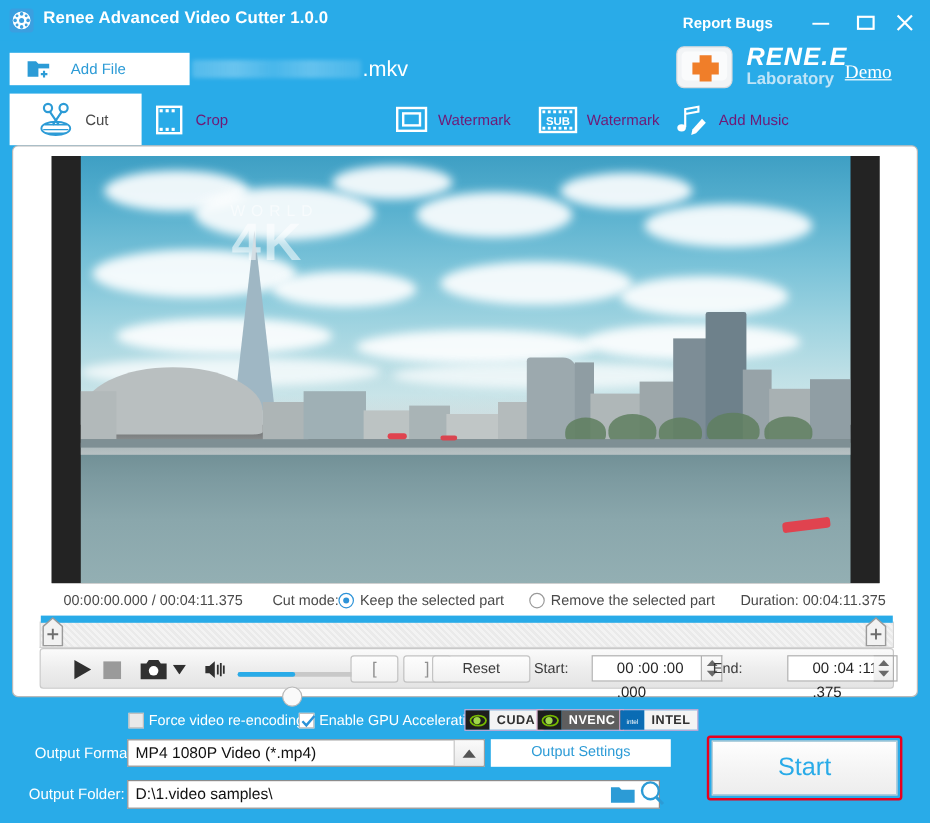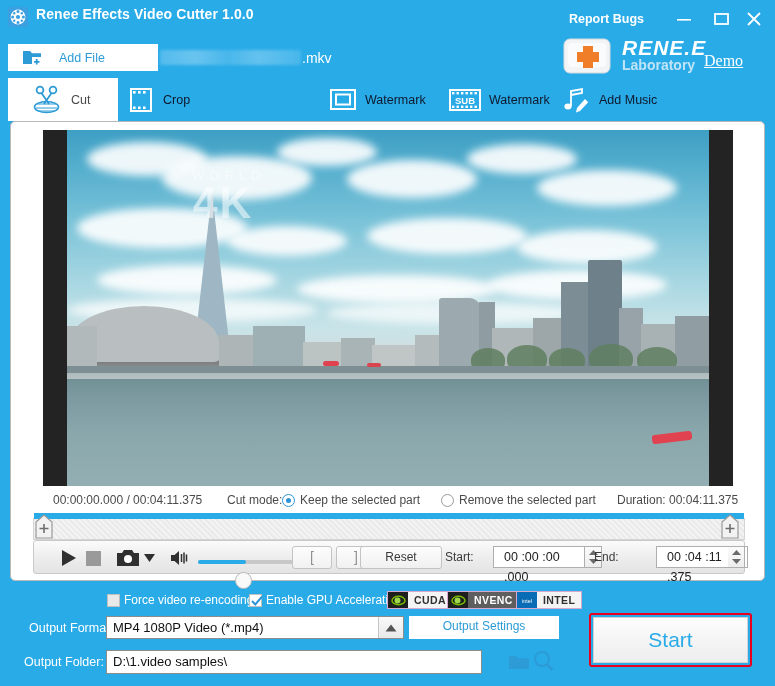--- a/index.html
+++ b/index.html
@@ -322,7 +322,7 @@
       <circle cx="6.2" cy="13.8" r="1.2" fill="#3B9FE0"></circle>
     </svg>
   </div>
-  <div class="app-title">Renee Effects Video Cutter 1.0.0</div>
+  <div class="app-title">Renee Advanced Video Cutter 1.0.0</div>
   <div class="report-bugs">Report Bugs</div>
 
   <div class="win-btn btn-min">

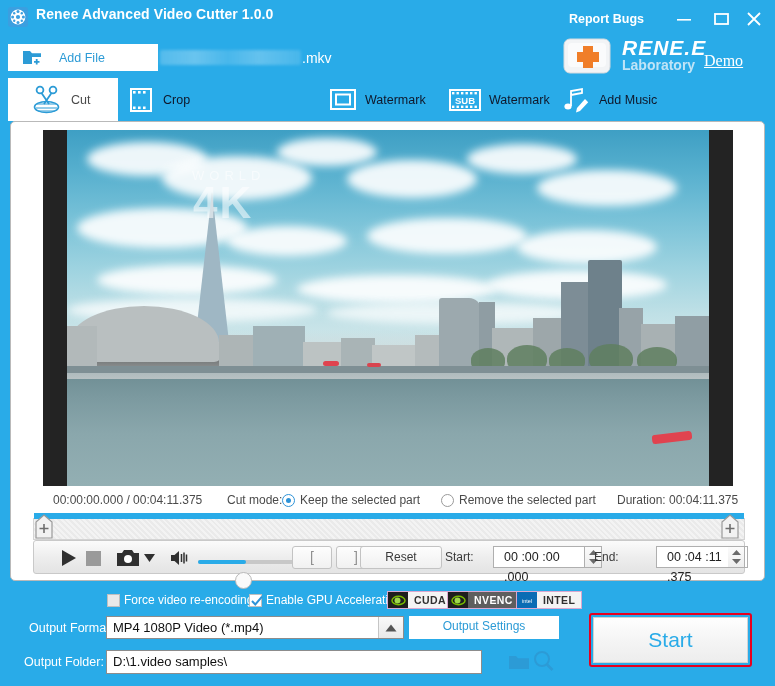--- a/index.html
+++ b/index.html
@@ -66,7 +66,7 @@
     border-radius: 2px;
   }
   .file-ext {
-    font-size: 14px; color: #ffffff; margin-left: 1px;
+    font-size: 18px; color: #ffffff; margin-left: 1px;
   }
 
   

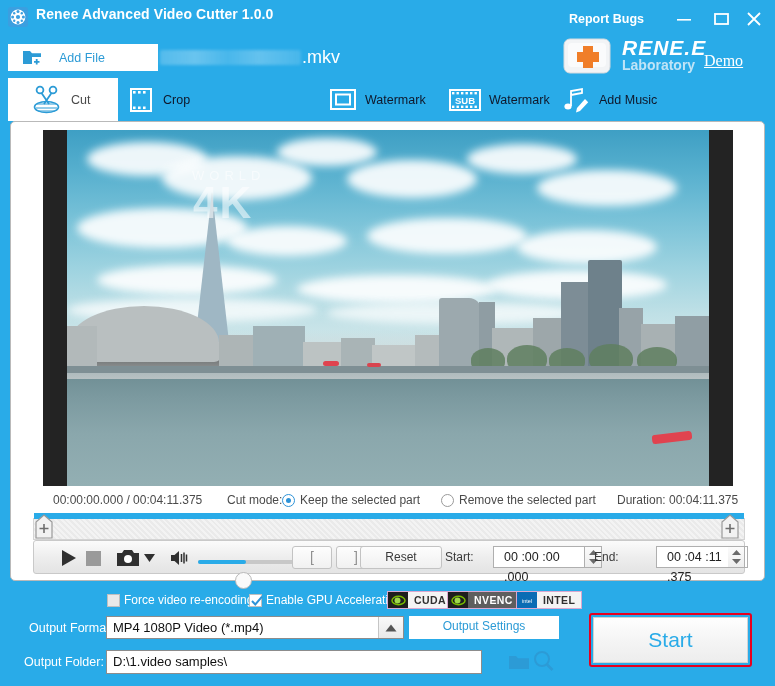--- a/index.html
+++ b/index.html
@@ -79,7 +79,7 @@
   }
   .tab .tab-ico { flex: 0 0 auto; display:flex; justify-content:center; }
   .tab .tab-lbl {
-    font-size: 12.5px; color: #0f172a; margin-left: 7px; white-space: nowrap;
+    font-size: 12.5px; color: #701a75; margin-left: 7px; white-space: nowrap;
   }
   .tab.active { background: #ffffff; }
   .tab.active .tab-lbl { color: #4A4A4A; }

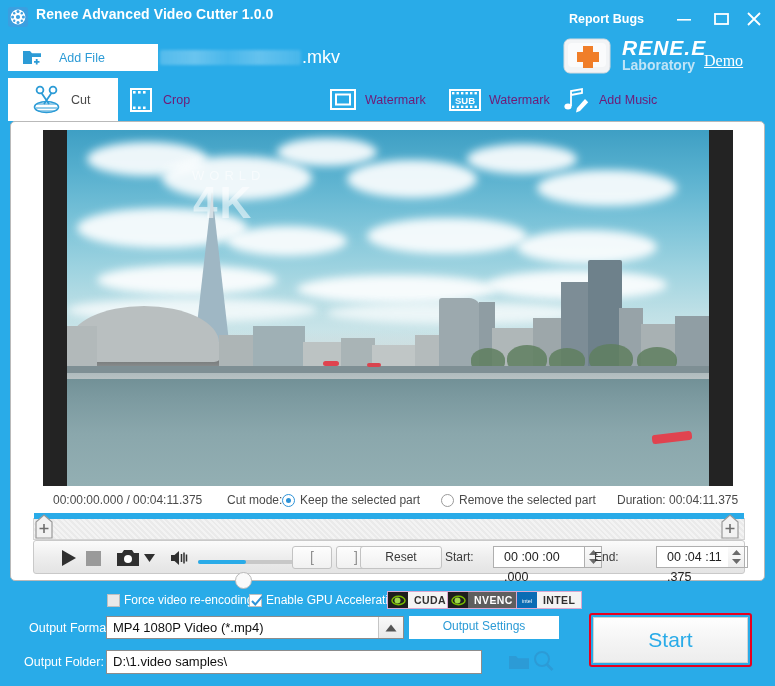--- a/index.html
+++ b/index.html
@@ -215,7 +215,7 @@
   .tfield {
     position:absolute; top:5px; height:22px;
     background:#fff; border:1px solid #AFAFAF;
-    font-size:12.5px; color:#222; line-height:20px; padding-left:10px;
+    font-size:12.5px; color:#222; line-height:20px; padding-left:20px;
     font-family:"Liberation Sans", sans-serif;
   }
   .f-start { left:459px; width:92px; }

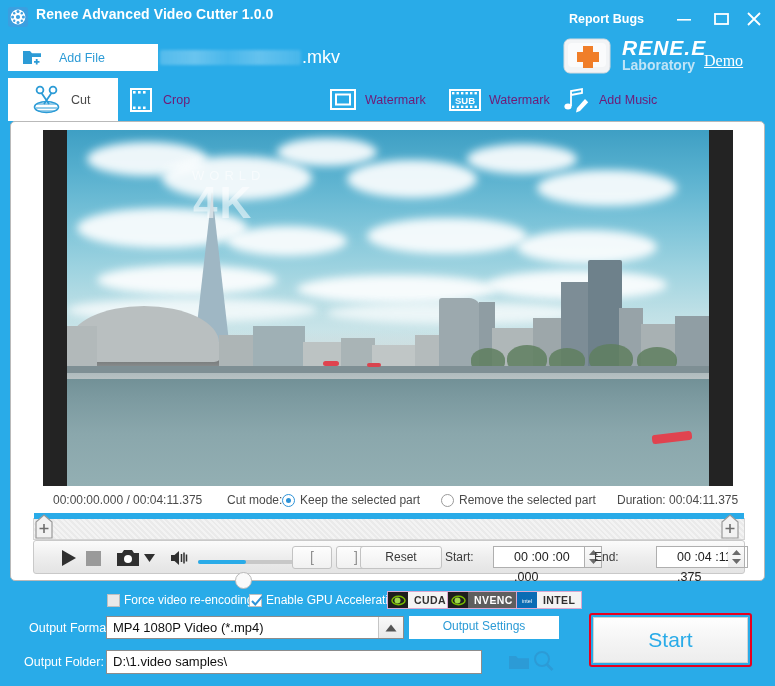--- a/index.html
+++ b/index.html
@@ -283,7 +283,7 @@
     font-size:12px; color:#2C9BD6; text-align:center; line-height:21px;
   }
   .folder-field {
-    position:absolute; left:106px; top:650px; width:376px; height:24px;
+    position:absolute; left:106px; top:650px; width:444px; height:24px;
     background:#ffffff; border:1px solid #8C8C8C;
   }
   .folder-val { position:absolute; left:6px; top:3px; font-size:13px; color:#111; }

